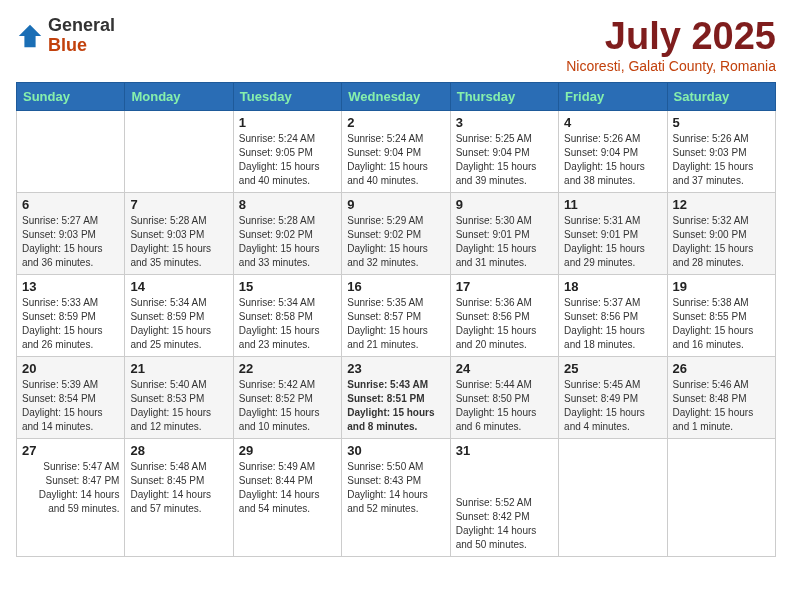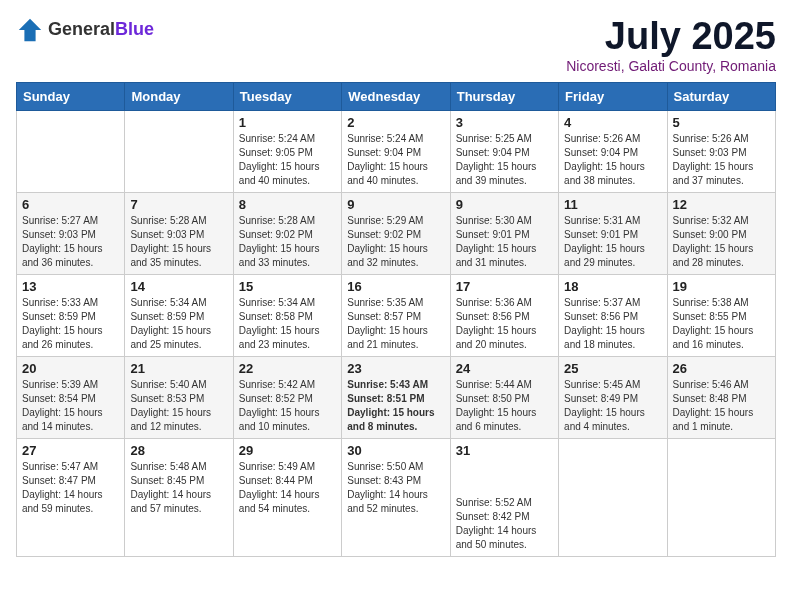--- a/index.html
+++ b/index.html
@@ -23,7 +23,7 @@
     }
     .logo-text {
       display: flex;
-      flex-direction: row;
+      flex-direction: column;
       line-height: 1.1;
     }
     .logo-general {

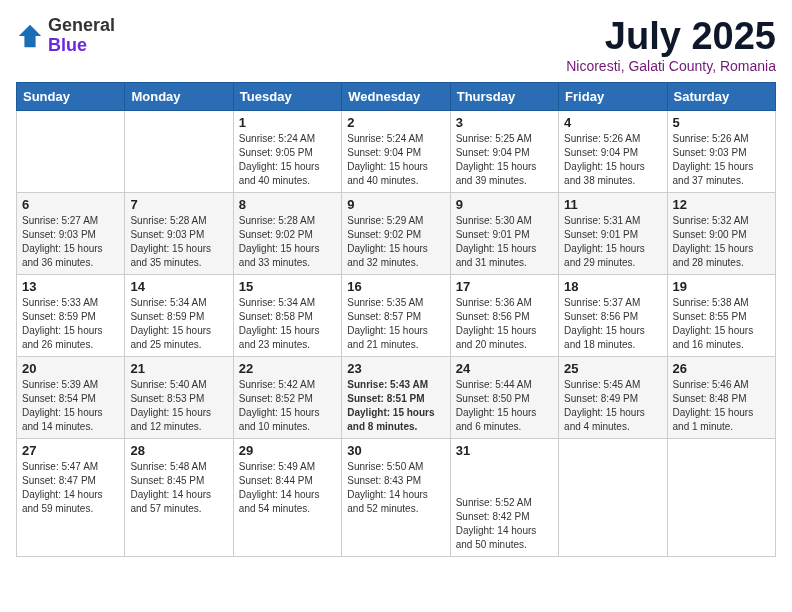--- a/index.html
+++ b/index.html
@@ -34,7 +34,7 @@
     .logo-blue {
       font-size: 18px;
       font-weight: bold;
-      color: #6d28d9;
+      color: #c2410c;
     }
     .logo-icon {
       width: 28px;

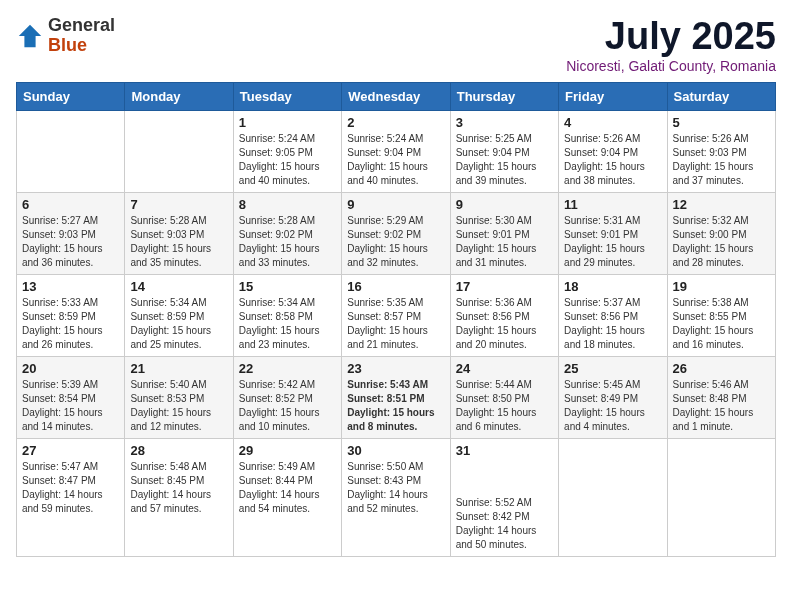--- a/index.html
+++ b/index.html
@@ -46,7 +46,7 @@
     .month-year {
       font-size: 38px;
       font-weight: bold;
-      color: #0f172a;
+      color: #7f1d1d;
       line-height: 1.1;
     }
     .location {

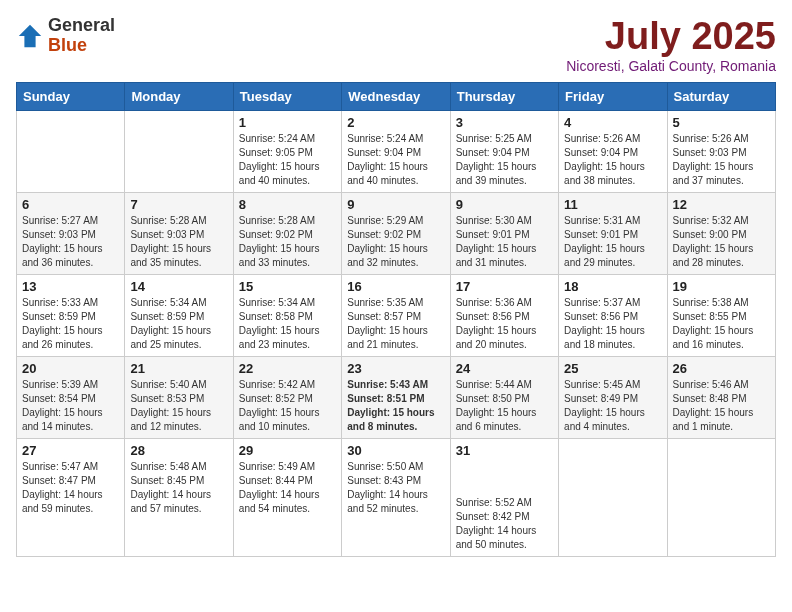--- a/index.html
+++ b/index.html
@@ -51,7 +51,7 @@
     }
     .location {
       font-size: 14px;
-      color: #701a75;
+      color: #c2410c;
     }
     .calendar {
       width: 100%;

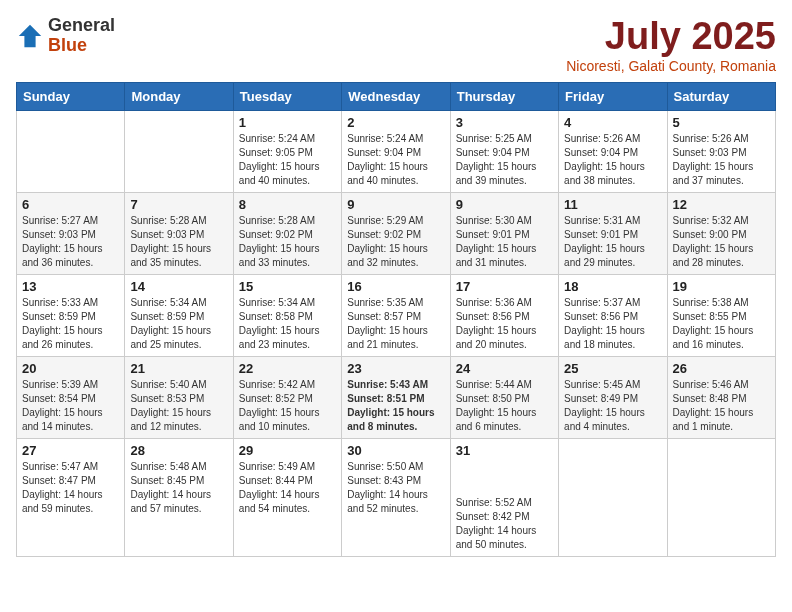--- a/index.html
+++ b/index.html
@@ -60,7 +60,7 @@
     }
     .calendar th {
       background: #2a6db5;
-      color: #ffffff;
+      color: #86efac;
       font-size: 13px;
       font-weight: bold;
       text-align: left;

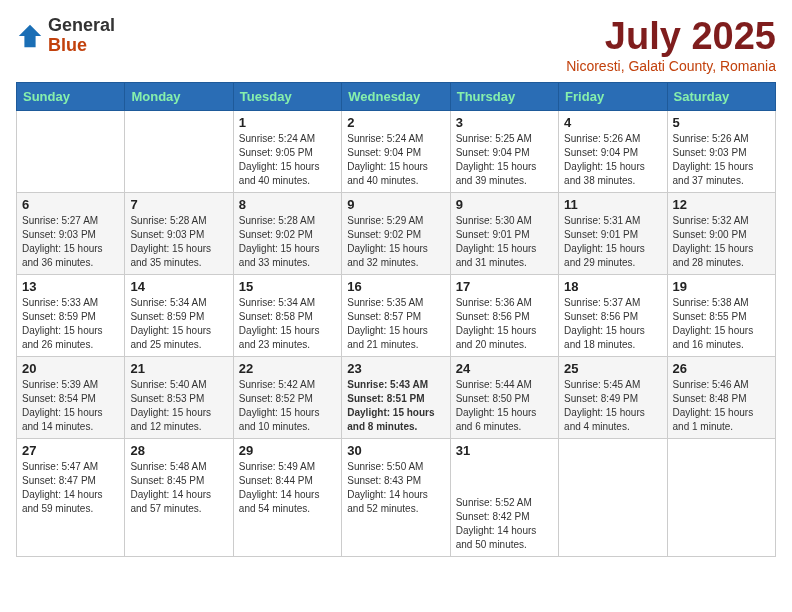--- a/index.html
+++ b/index.html
@@ -297,7 +297,7 @@
       <tr>
         <td>
           <span class="day-num">27</span>
-          <div class="day-info" style="white-space: pre-line;">Sunrise: 5:47 AM
+          <div class="day-info" style="white-space: pre-line; text-align: right;">Sunrise: 5:47 AM
 Sunset: 8:47 PM
 Daylight: 14 hours and 59 minutes.</div>
         </td>

